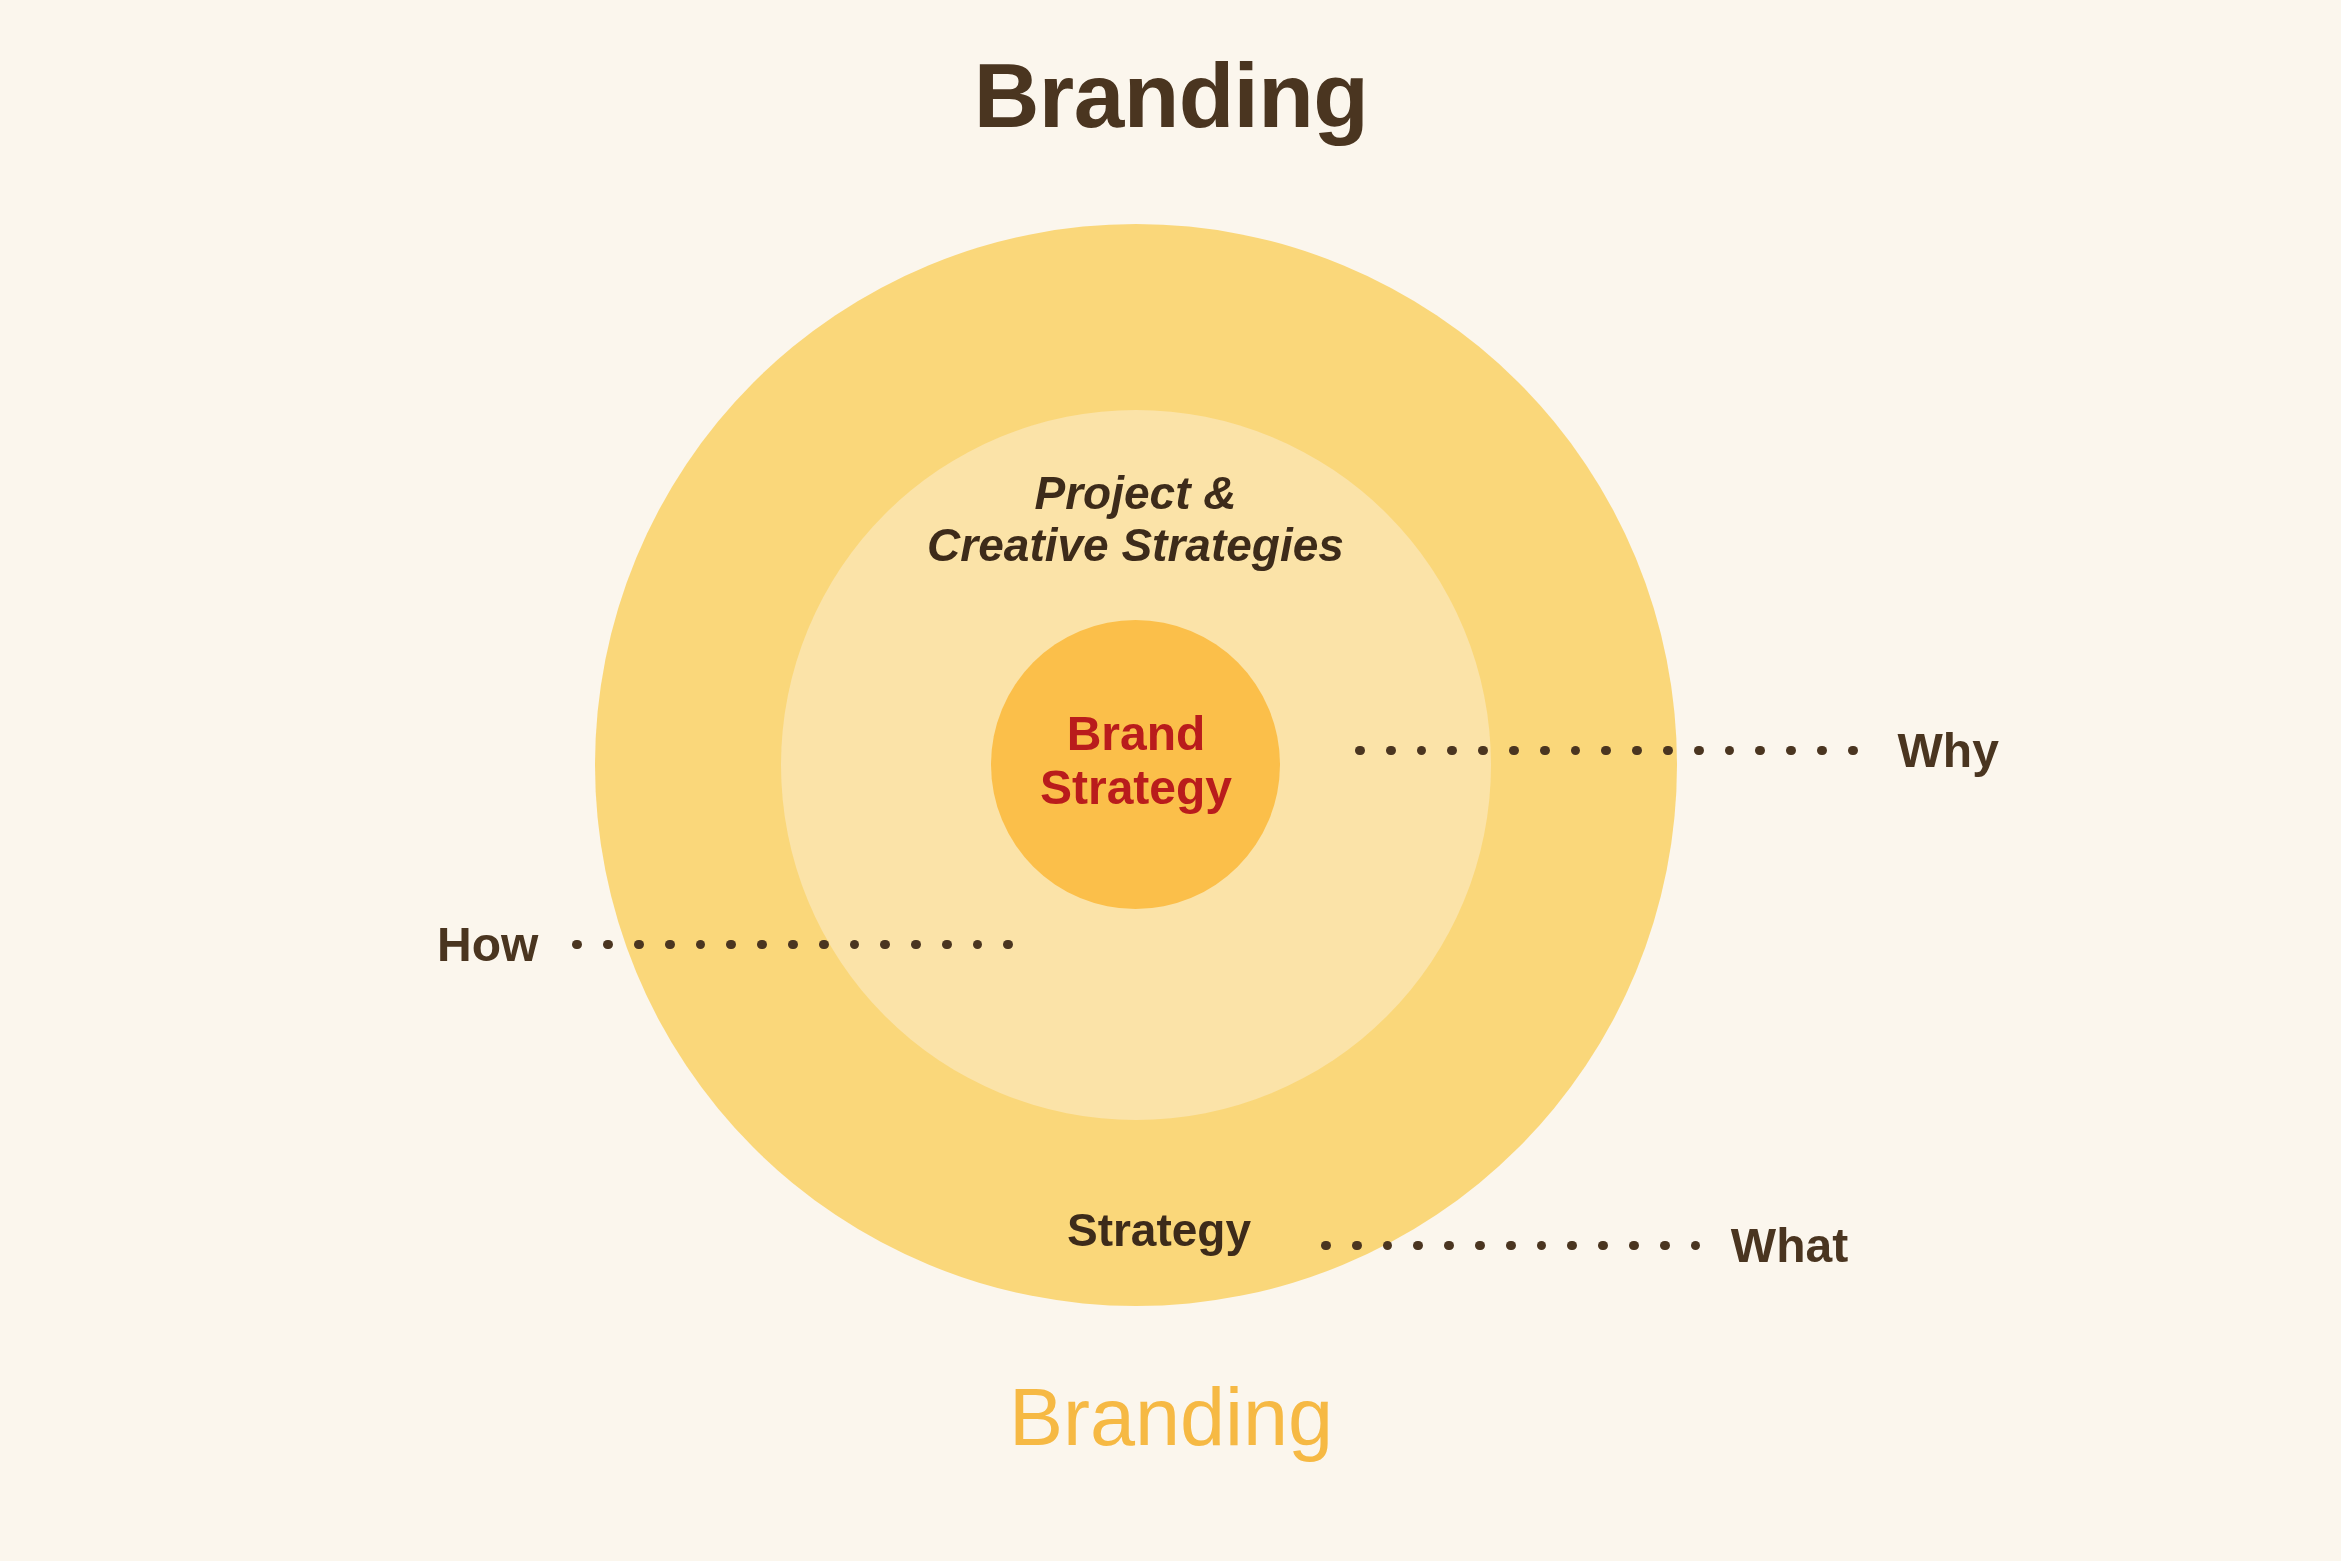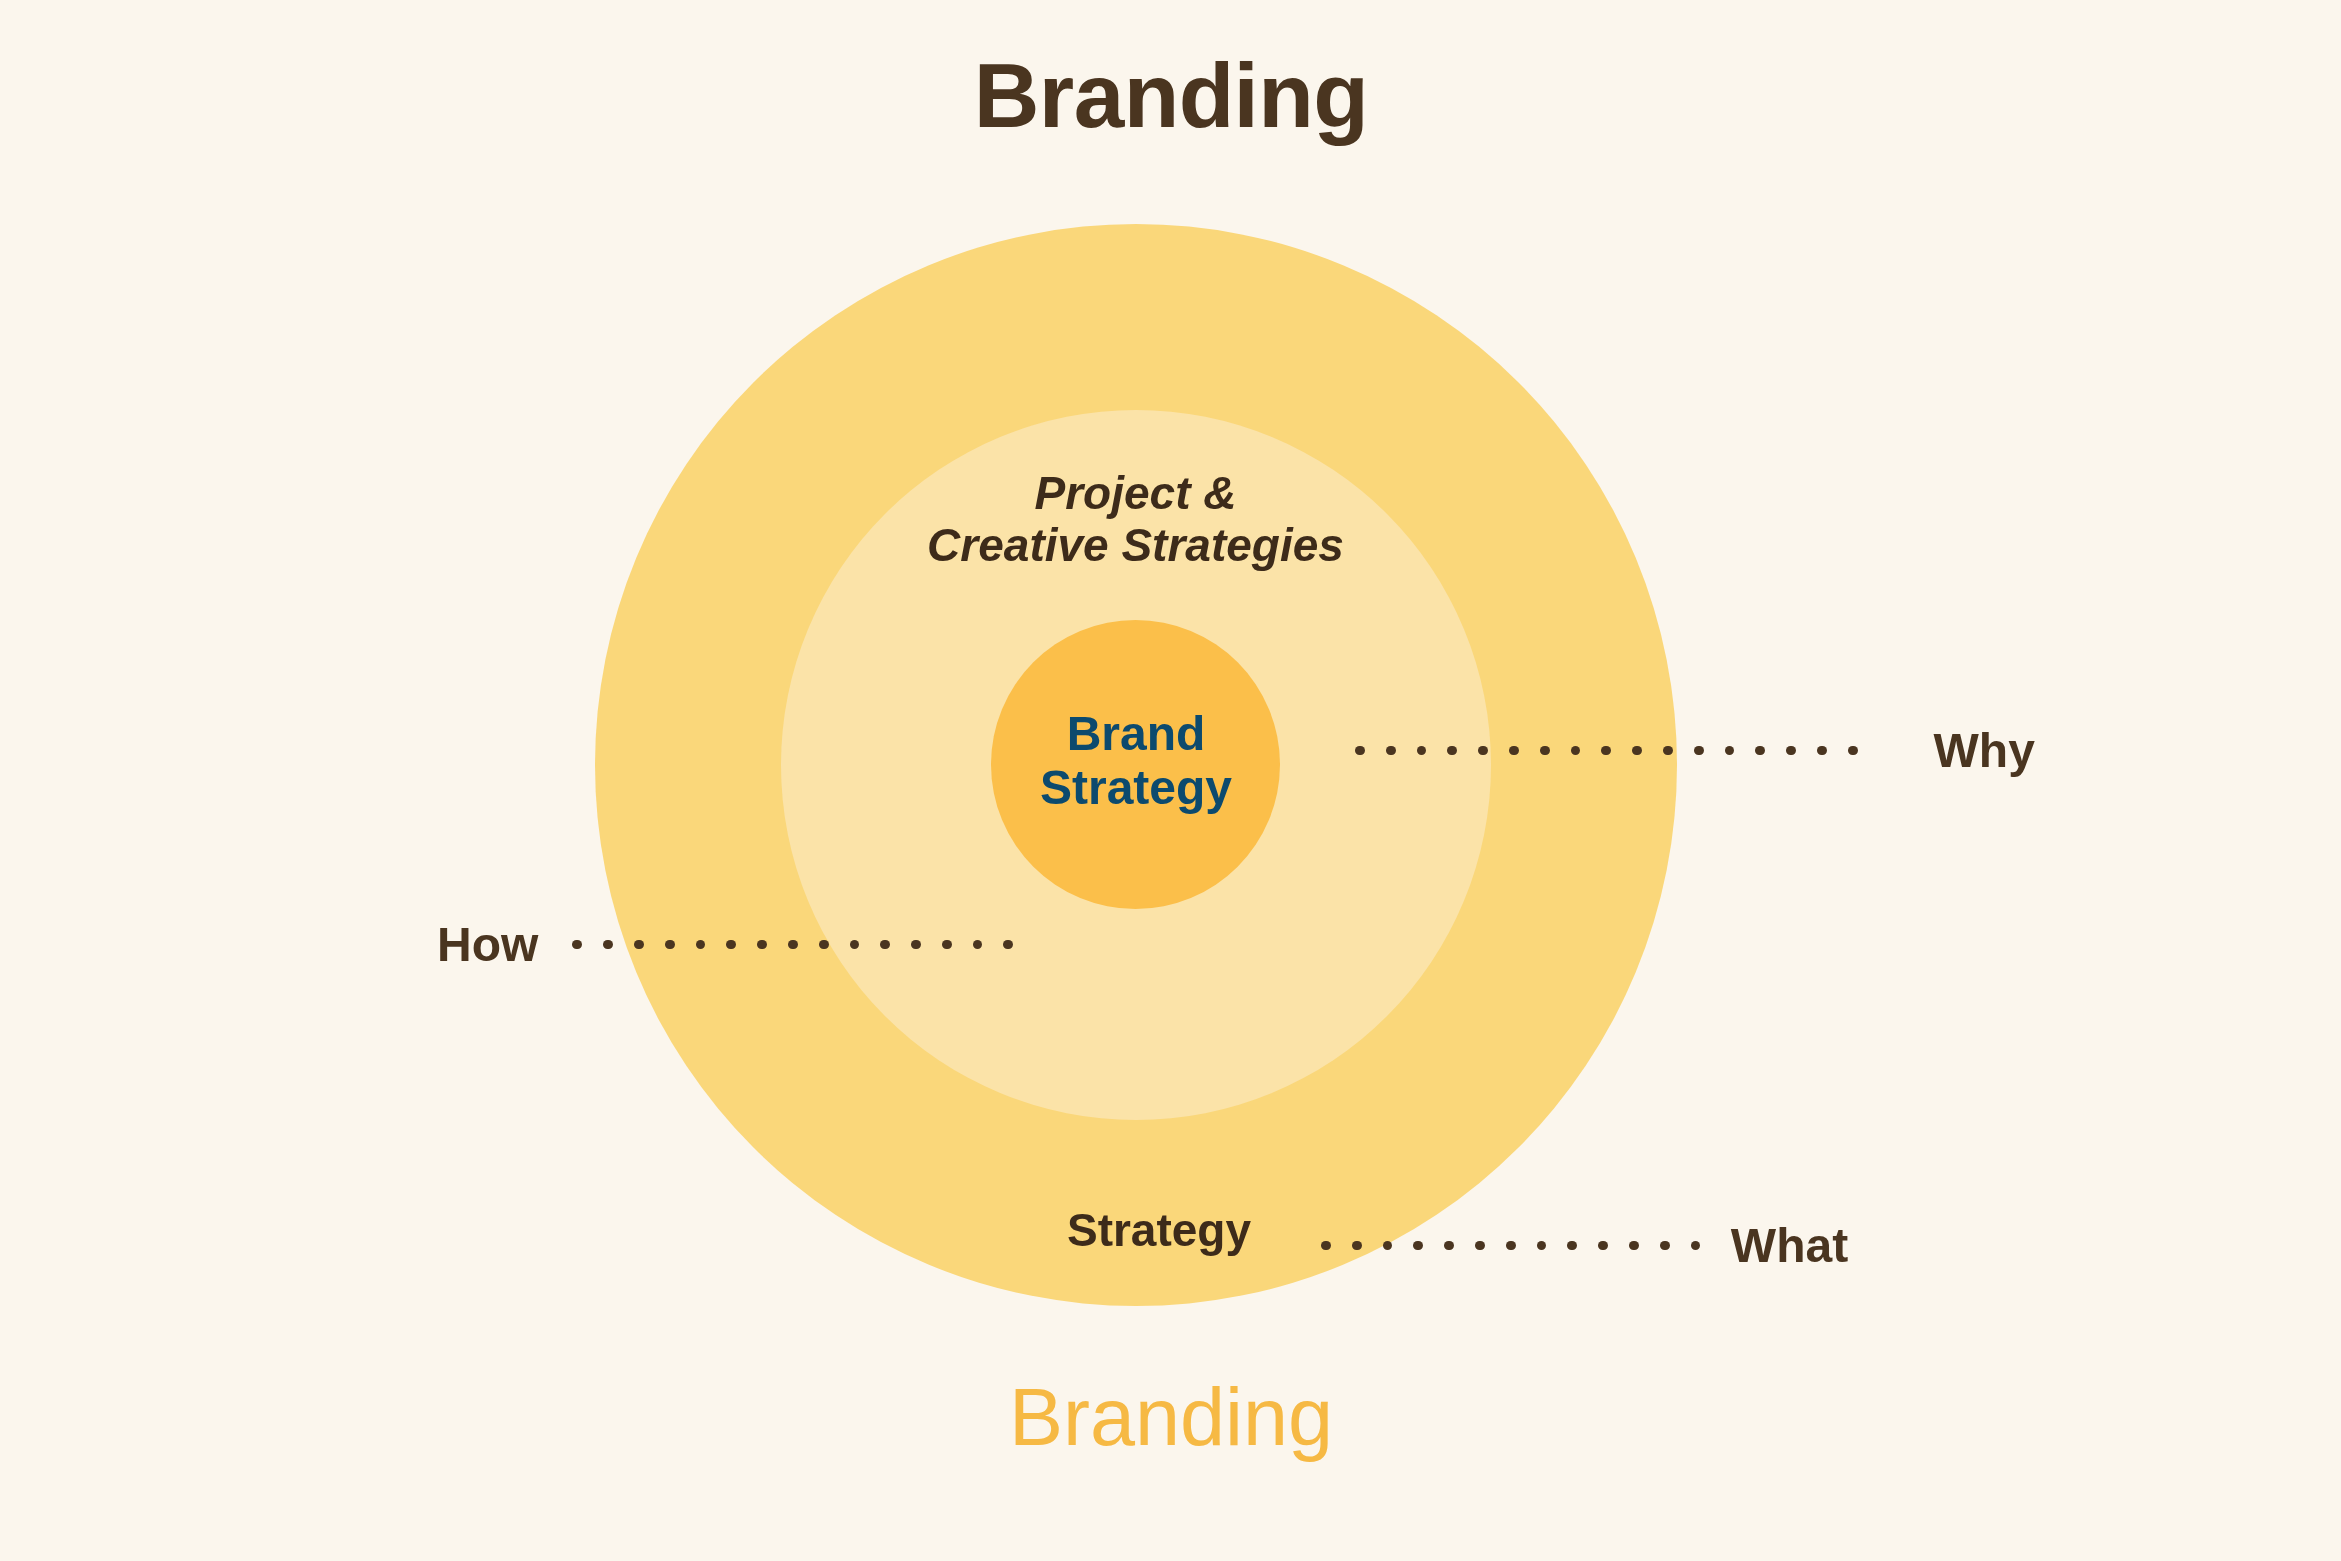--- a/index.html
+++ b/index.html
@@ -107,7 +107,7 @@
     width: 344px;
     font-size: 48px;
     font-weight: bold;
-    color: #0c4a6e;
+    color: #b91c1c;
   }
   .label-strategy {
     left: 970px;

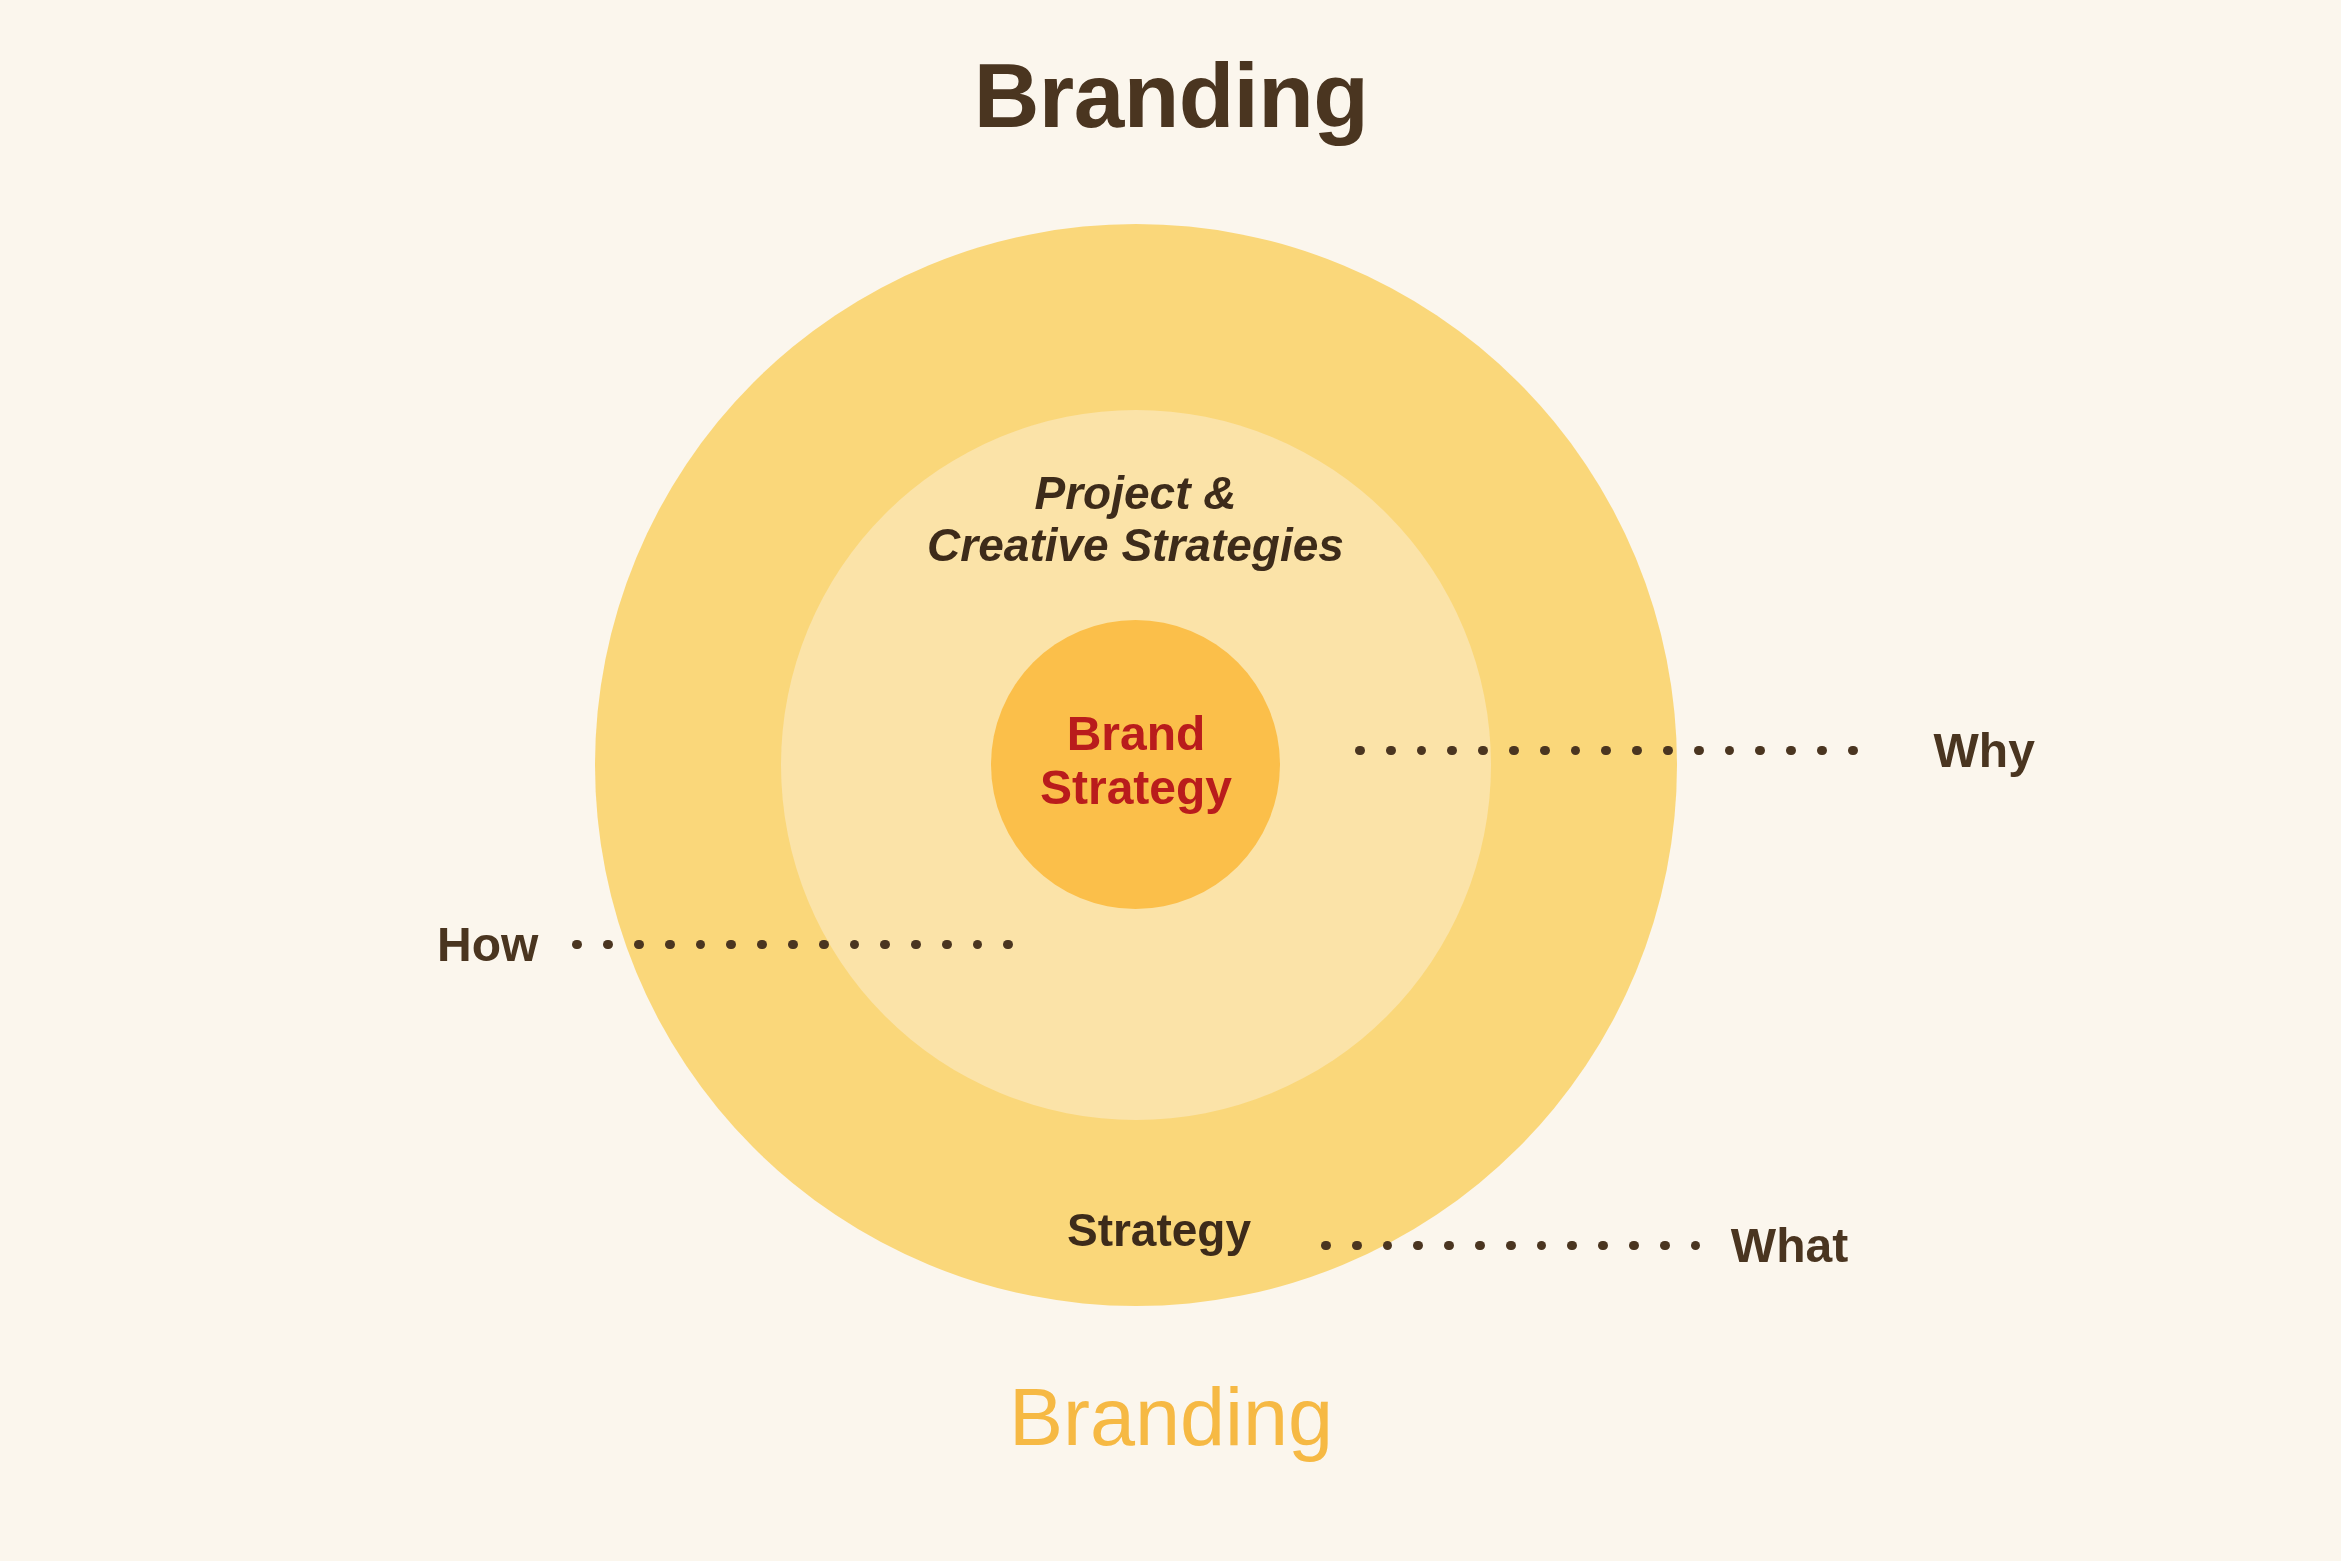--- a/index.html
+++ b/index.html
@@ -149,7 +149,6 @@
   .callout-why {
     left: 1355px;
     top: 720px;
-    gap: 36px;
   }
   .callout-why .dotted { margin-right: 40px; }
 

